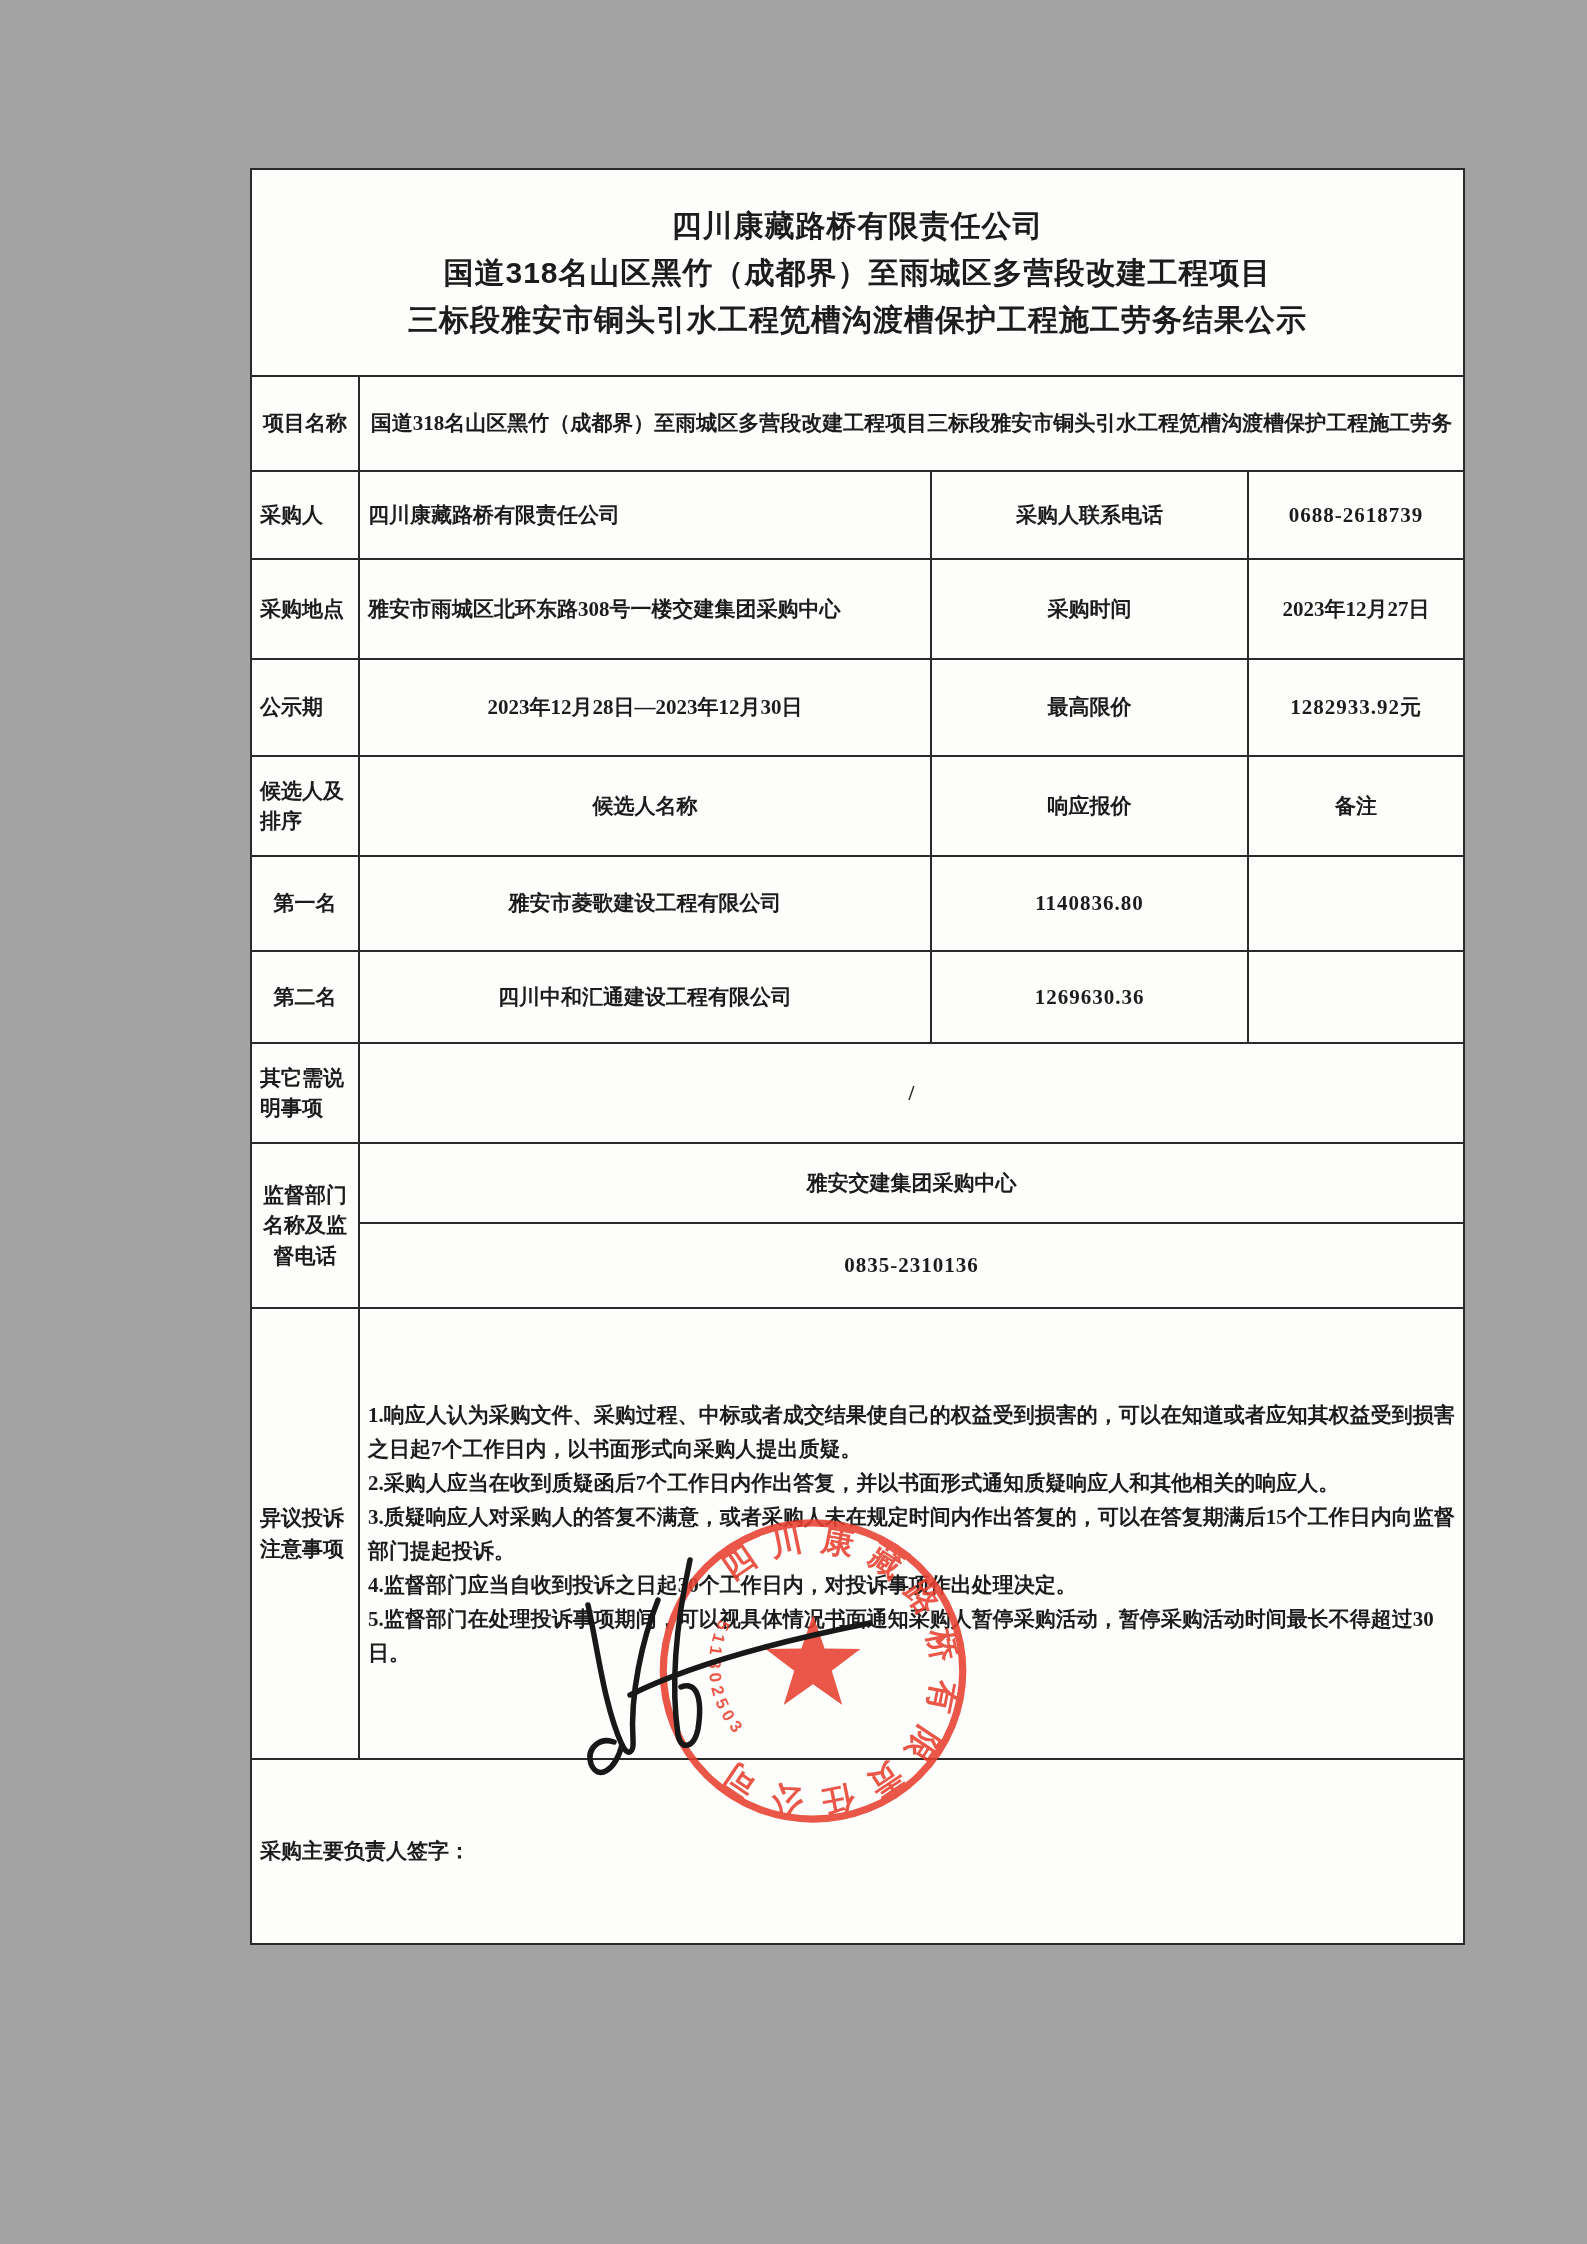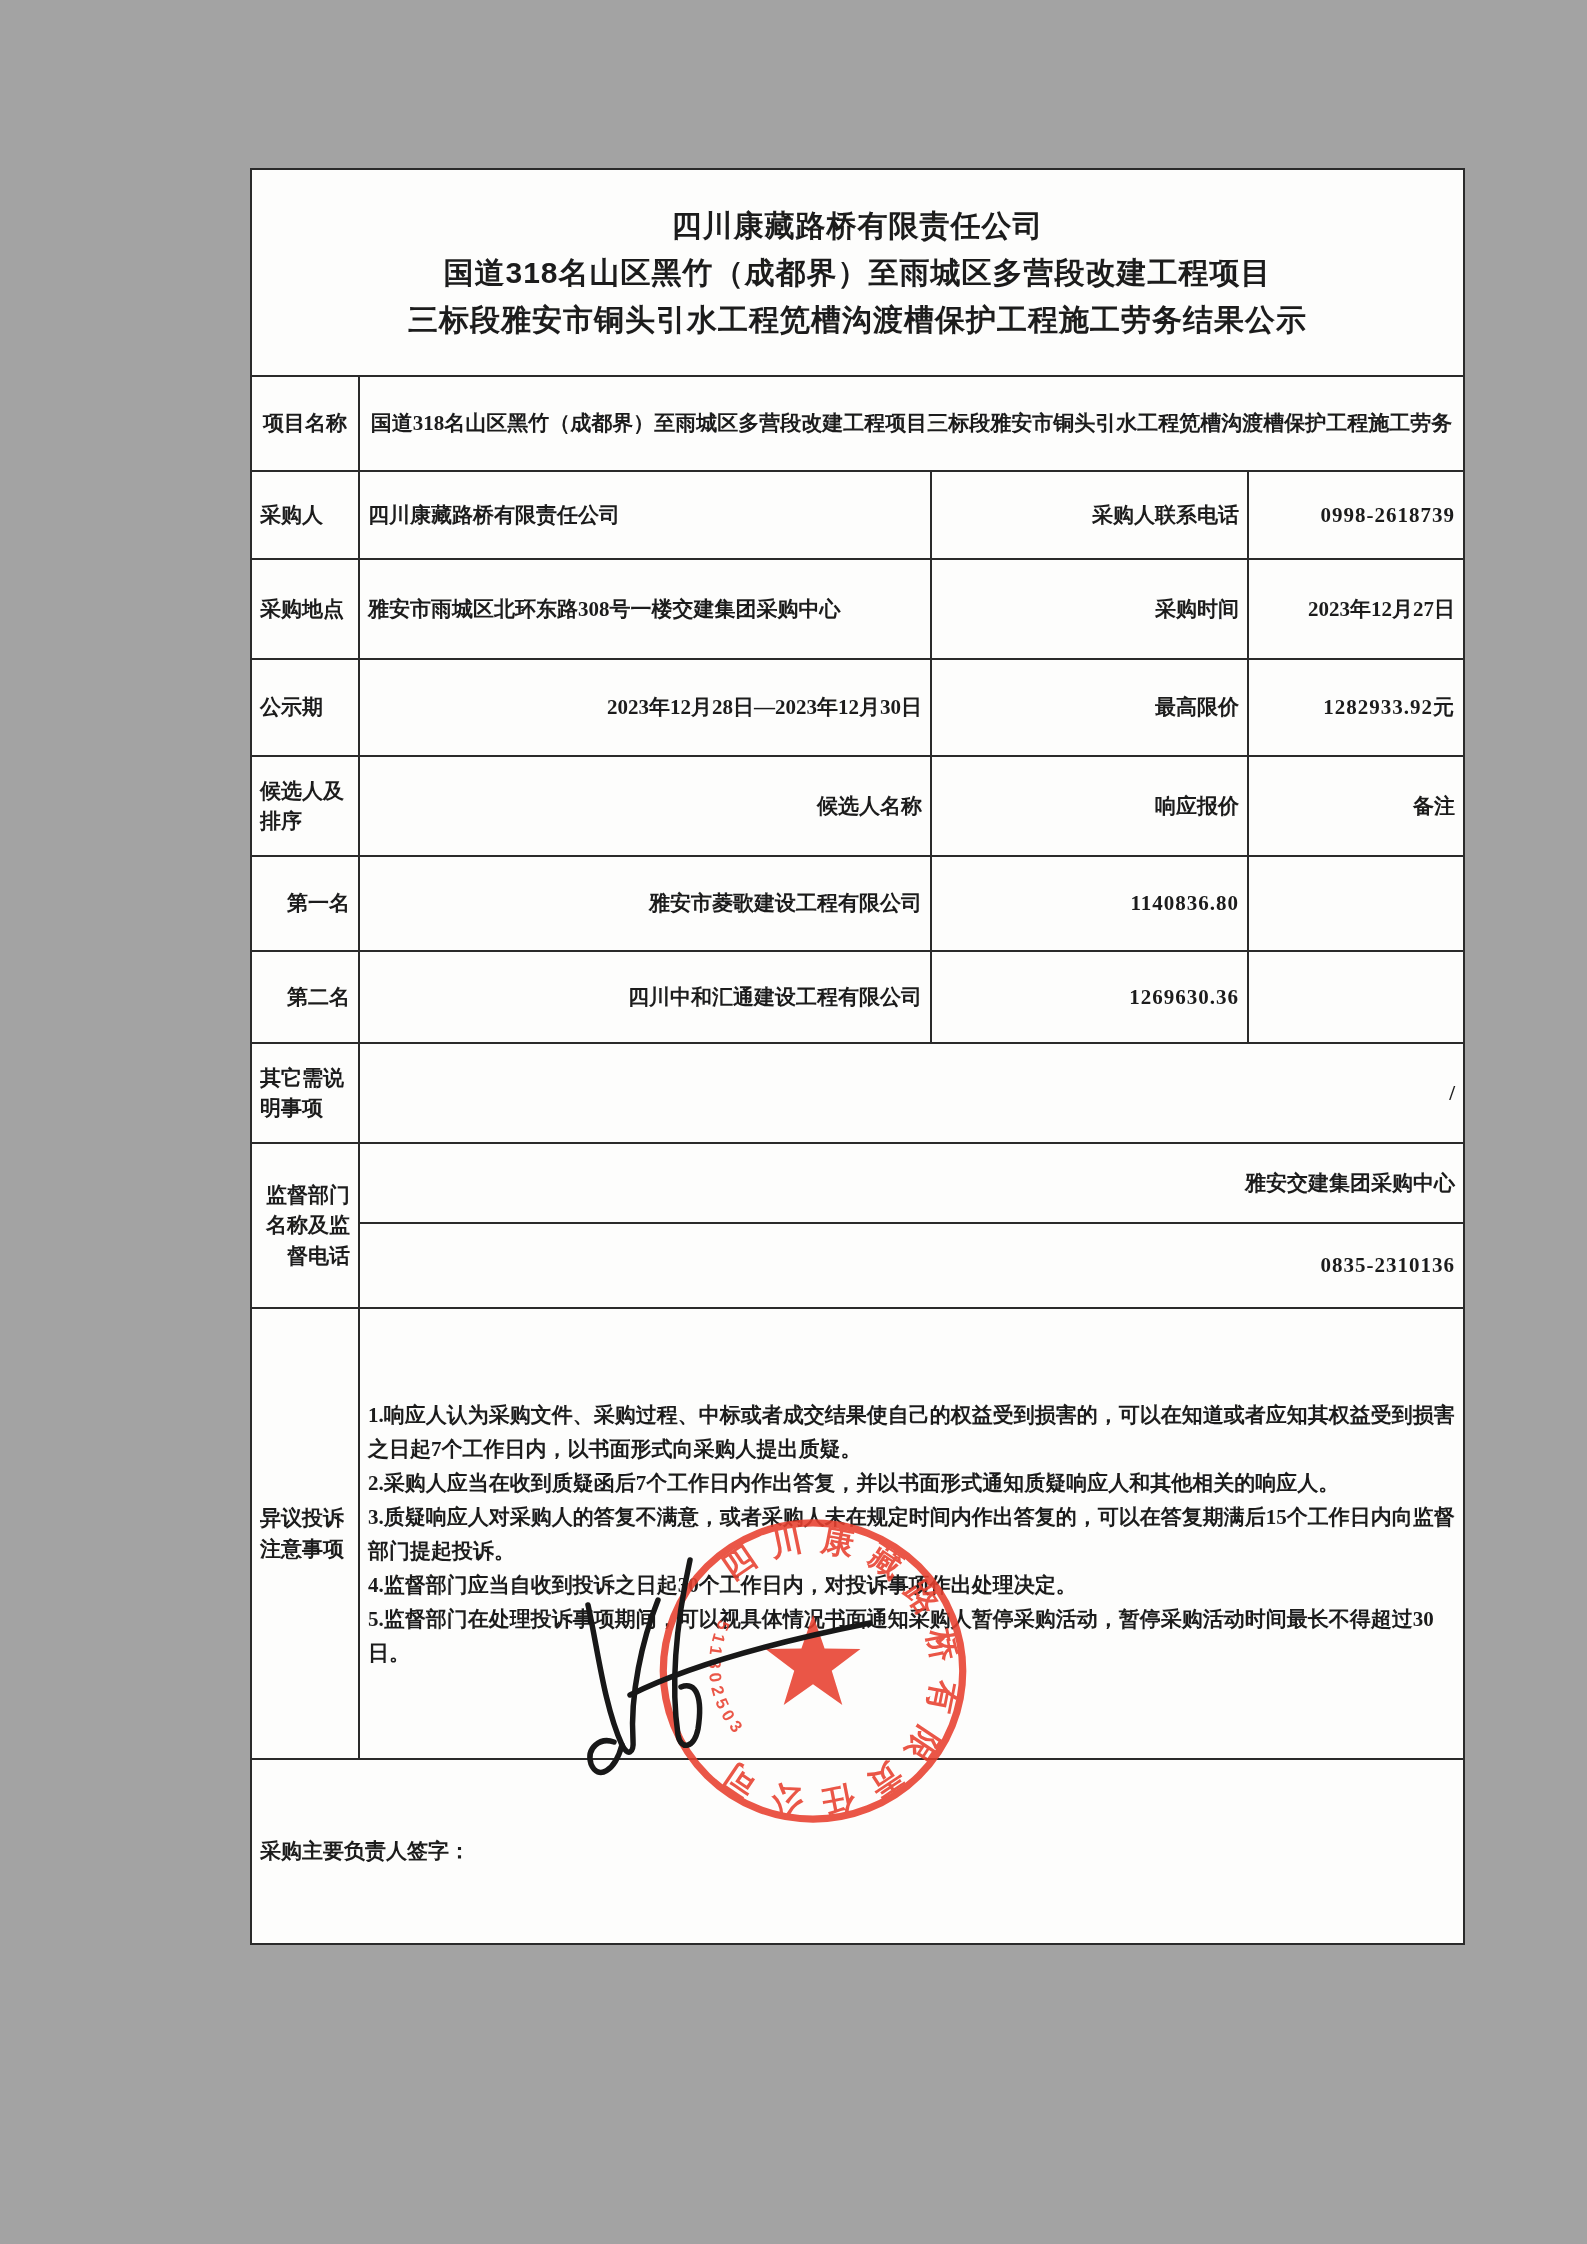--- a/index.html
+++ b/index.html
@@ -35,7 +35,7 @@
   }
   .title-line{font-size:30px;line-height:47px;letter-spacing:1px;}
   .al{text-align:left;}
-  .ac{text-align:right;}
+  .ac{text-align:center;}
   .label-cell{padding:4px 5px;}
   .num{letter-spacing:1px;}
   .obj-content{padding:6px 14px;}

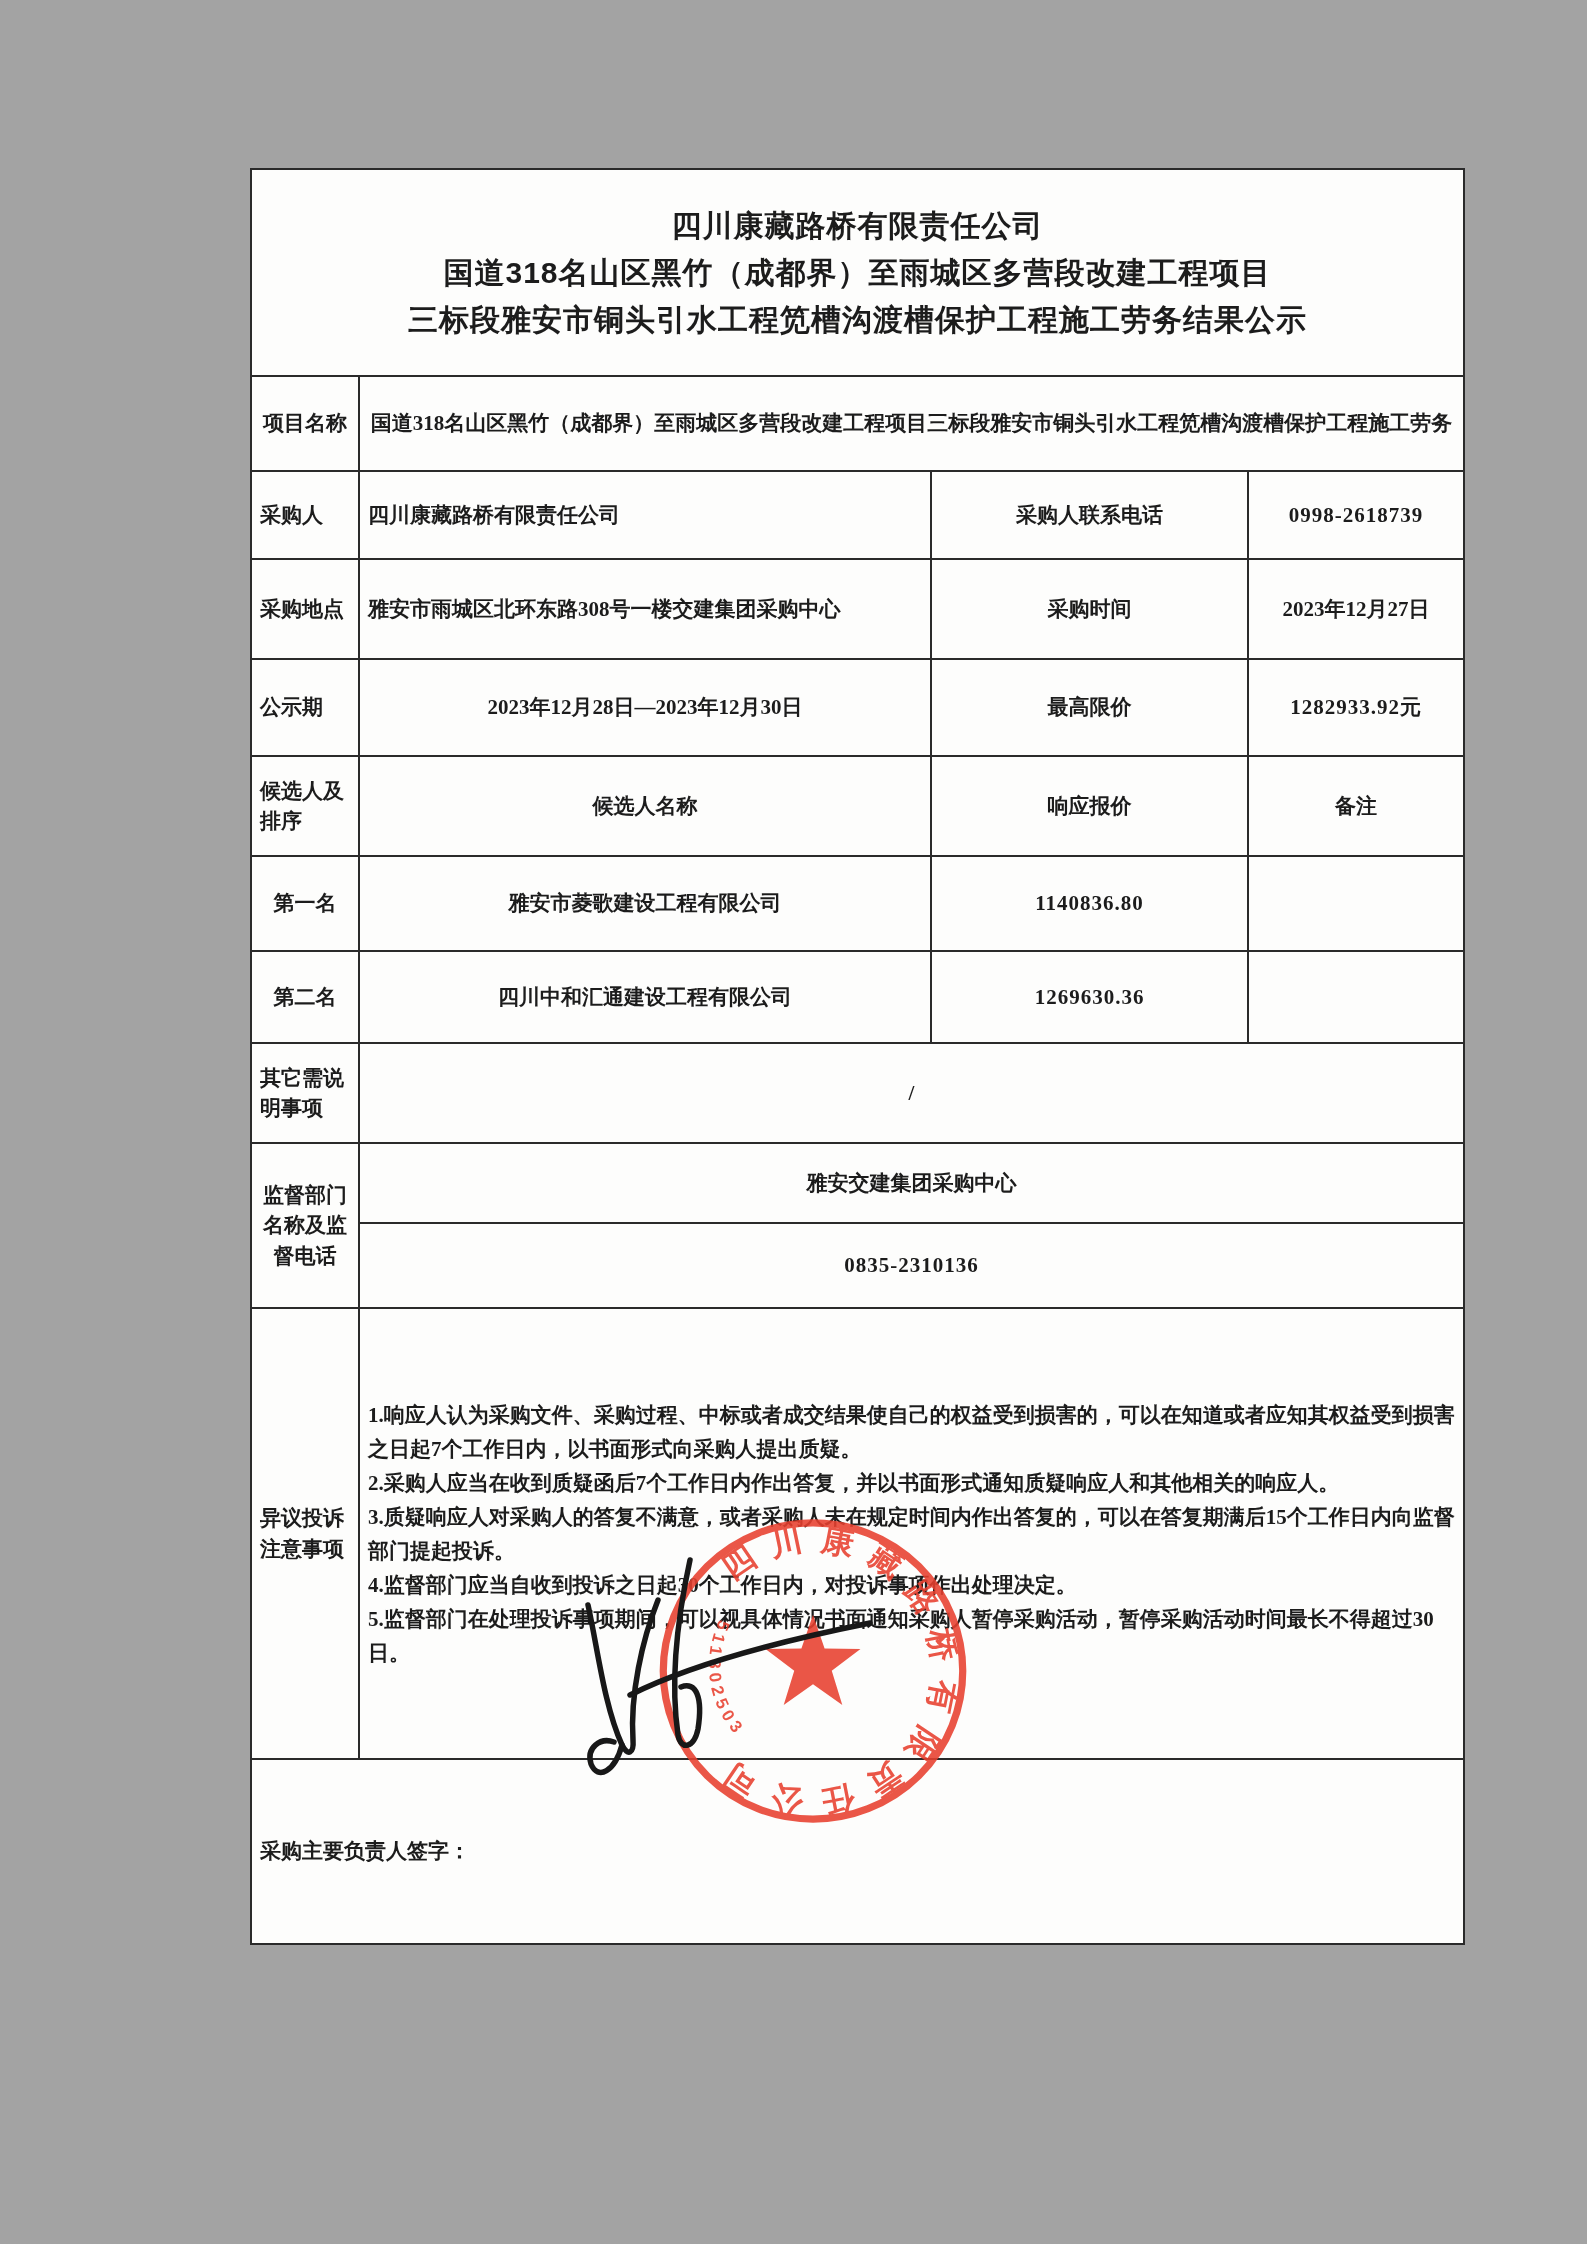--- a/index.html
+++ b/index.html
@@ -89,7 +89,7 @@
       <td class="al label-cell">采购人</td>
       <td class="al">四川康藏路桥有限责任公司</td>
       <td class="ac">采购人联系电话</td>
-      <td class="ac num">0998-2618739</td>
+      <td class="ac num">0688-2618739</td>
     </tr>
 
     <tr class="h-r3">

